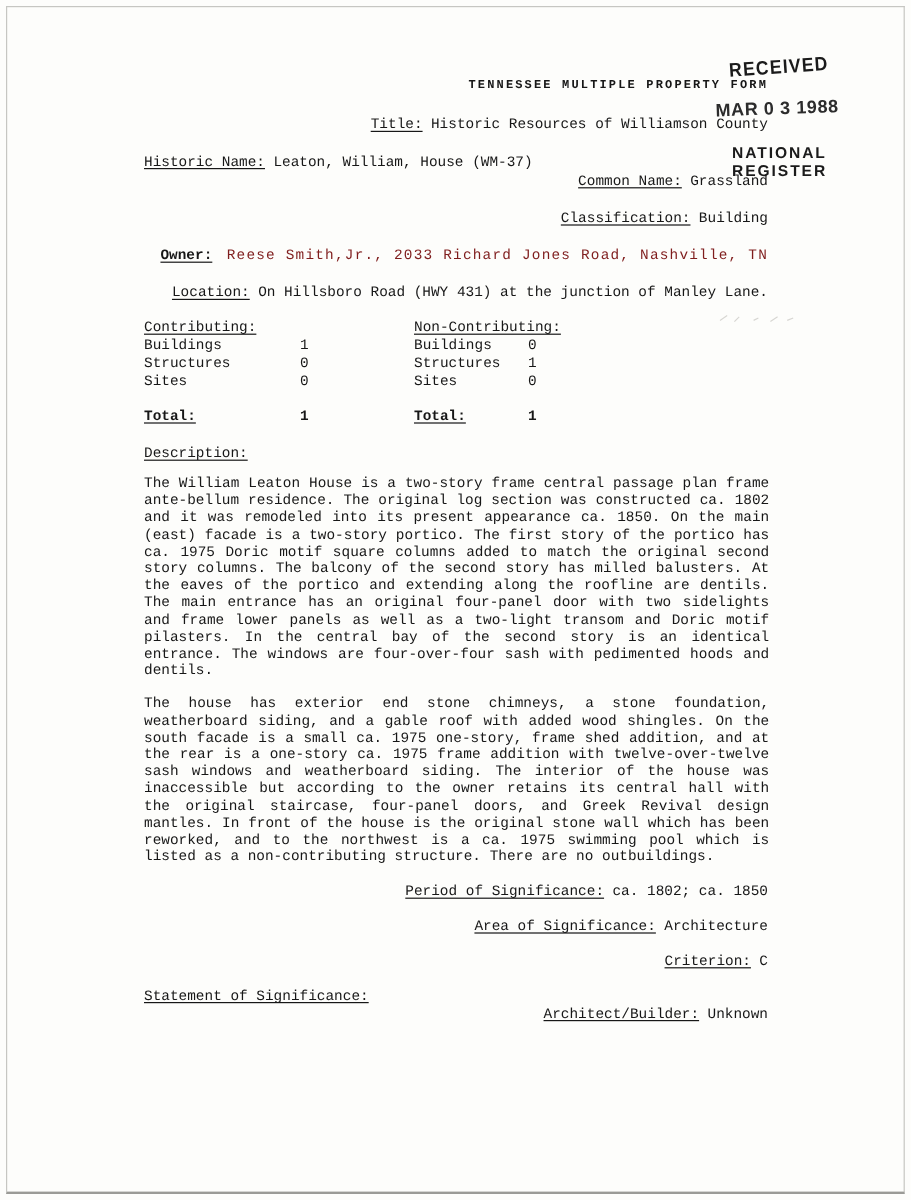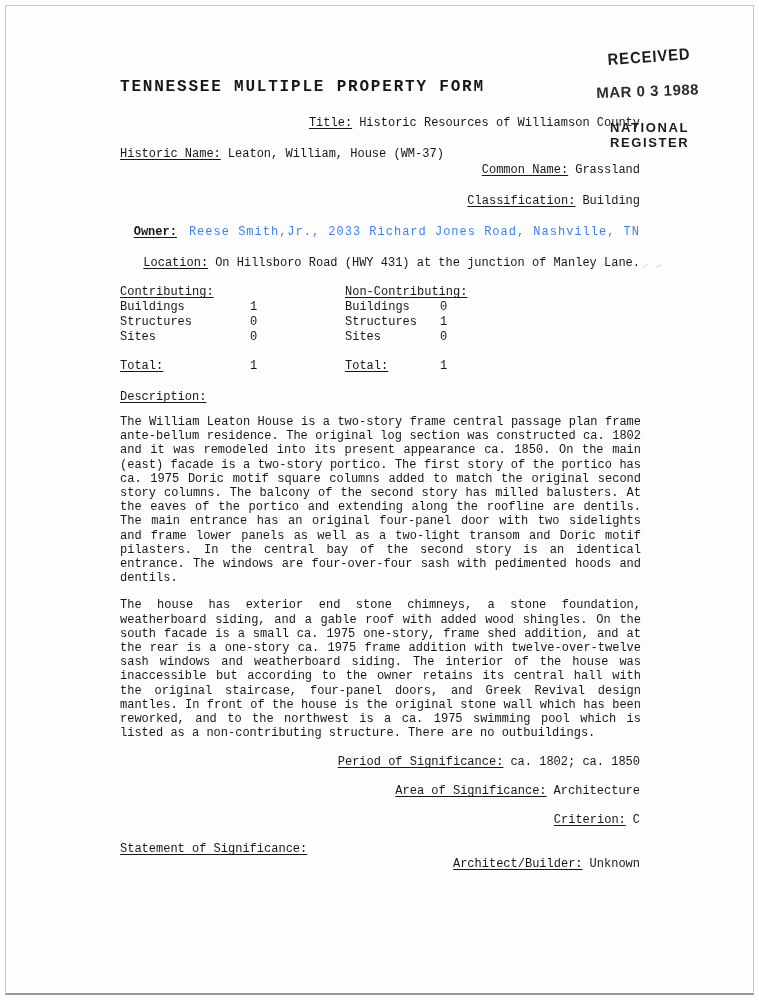--- a/index.html
+++ b/index.html
@@ -25,11 +25,11 @@
     box-sizing:border-box;
   }
   .doc-title {
-    text-align:left;
+    text-align:right;
     font-weight:700;
-    font-size:16px;
+    font-size:10px;
     letter-spacing:1.8px;
-    margin:12px 0 20px 0;
+    margin:0 0 20px 0;
     white-space:nowrap;
   }
   .line { line-height:15px; white-space:nowrap; }

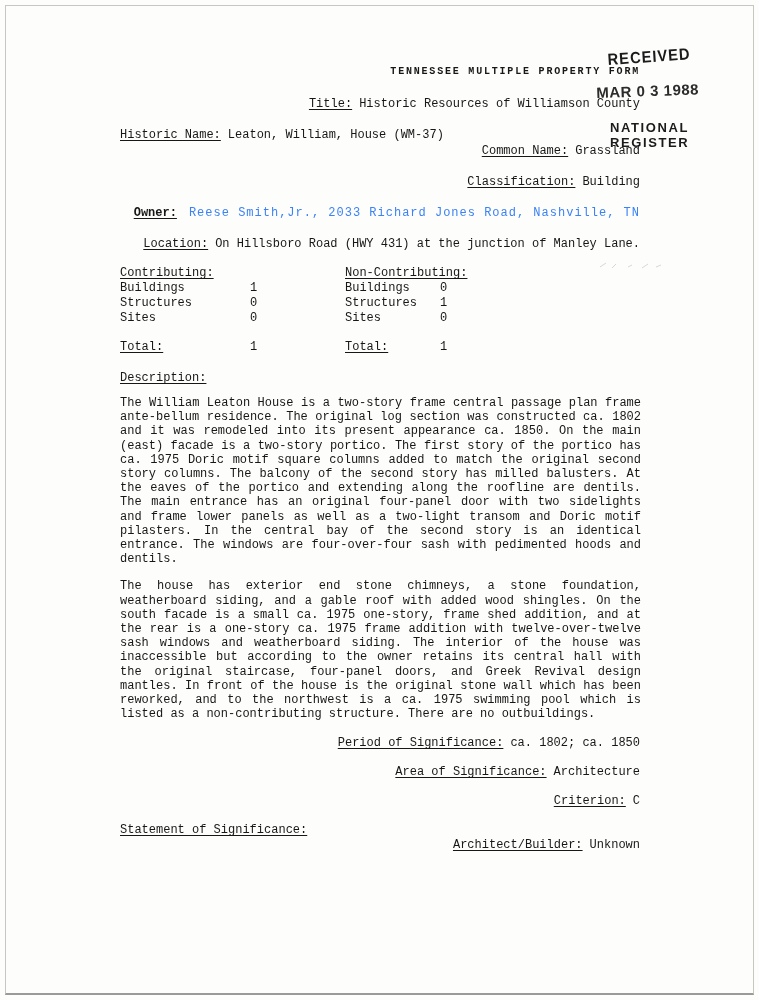--- a/index.html
+++ b/index.html
@@ -41,7 +41,7 @@
   .val { margin-left:7px; }
   .alt-type {
     letter-spacing:1px;
-    color:#3b82f6;
+    color:#7f1d1d;
     margin-left:12px;
   }
   

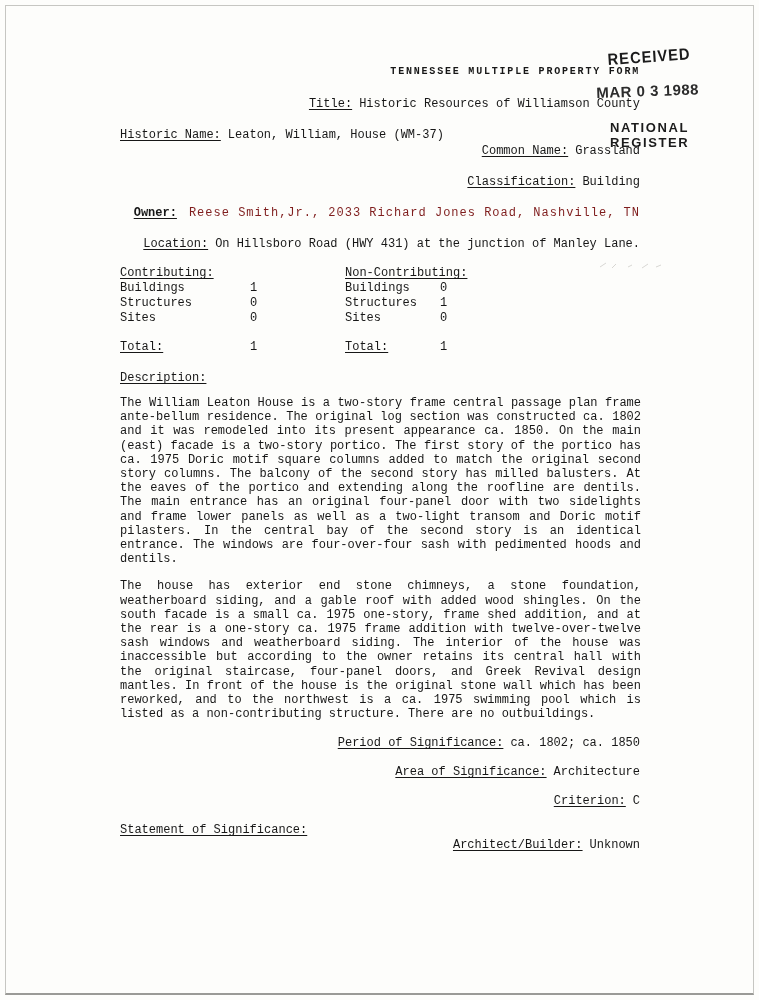--- a/index.html
+++ b/index.html
@@ -51,7 +51,7 @@
     grid-template-columns:130px 95px 95px 60px;
     line-height:15px;
   }
-  .crow.total { margin-top:14px; }
+  .crow.total { margin-top:14px;font-weight:bold; }
   
   .desc-label { margin-bottom:10px; }
   .para {

